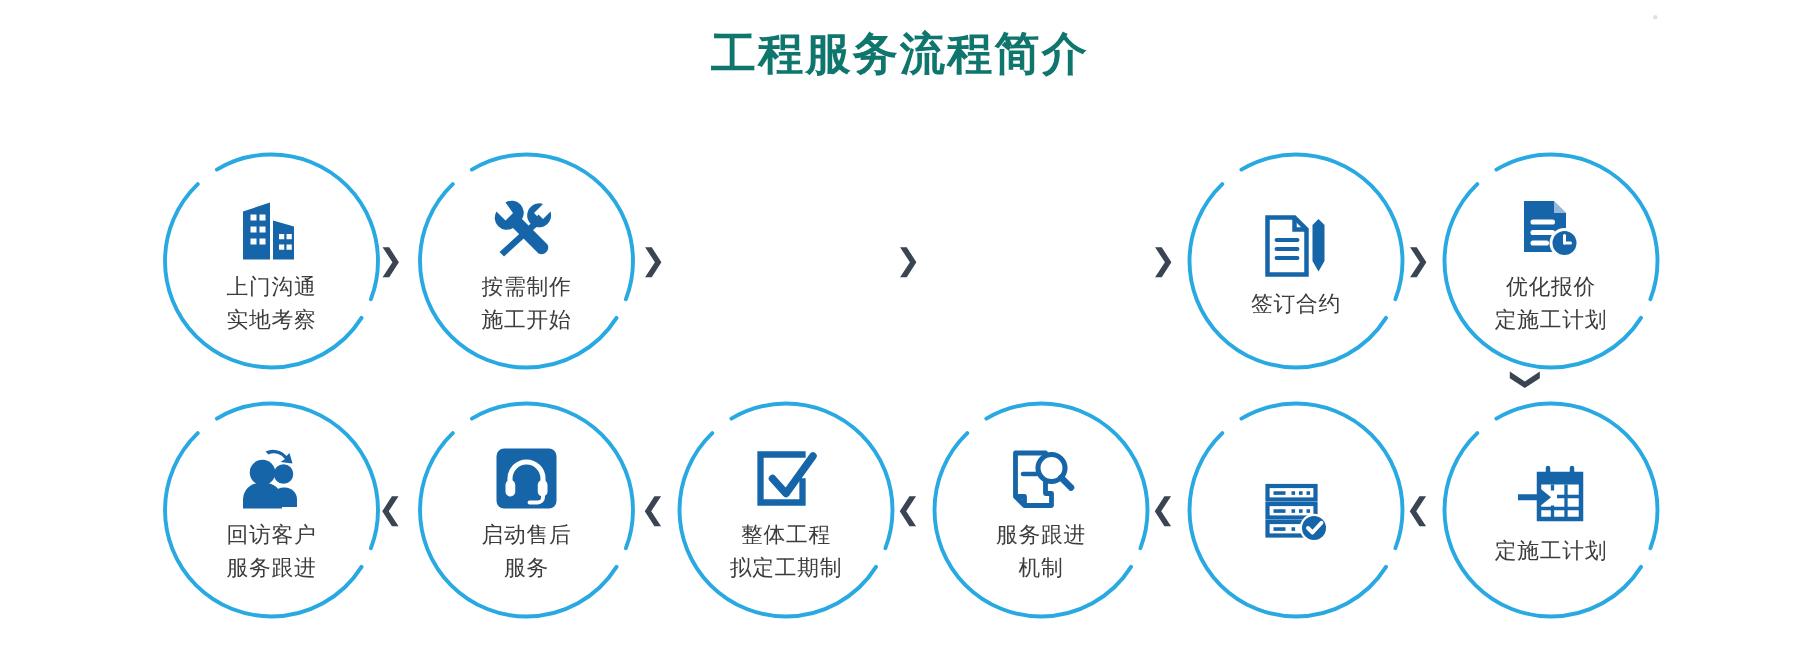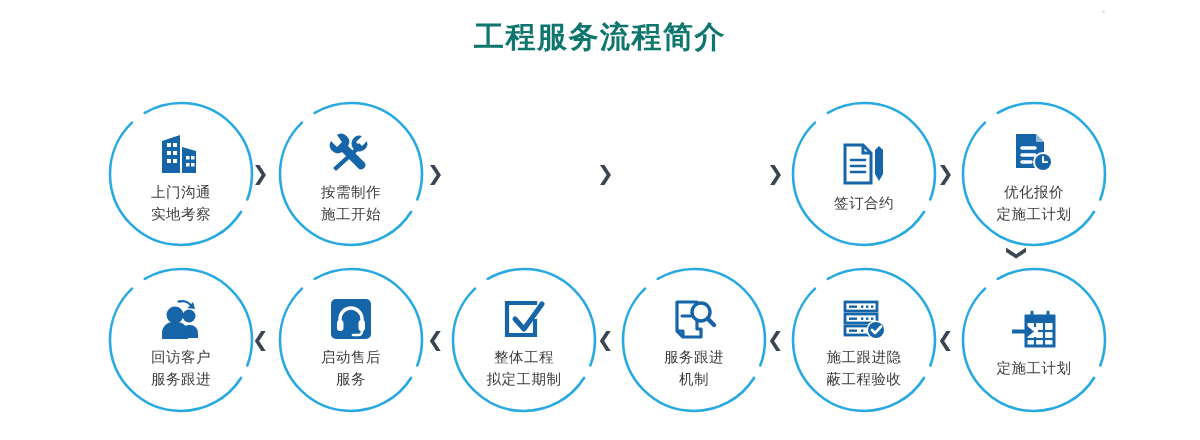--- a/index.html
+++ b/index.html
@@ -359,8 +359,6 @@
           <path d="M32 31 l3 3 l6 -6.5" fill="none" stroke="#ffffff" stroke-width="2.6" stroke-linecap="round" stroke-linejoin="round"></path>
         </svg>
       </div>
-      <div class="node-label">施工跟进隐
-蔽工程验收</div>
     </div>
   </div>
 

